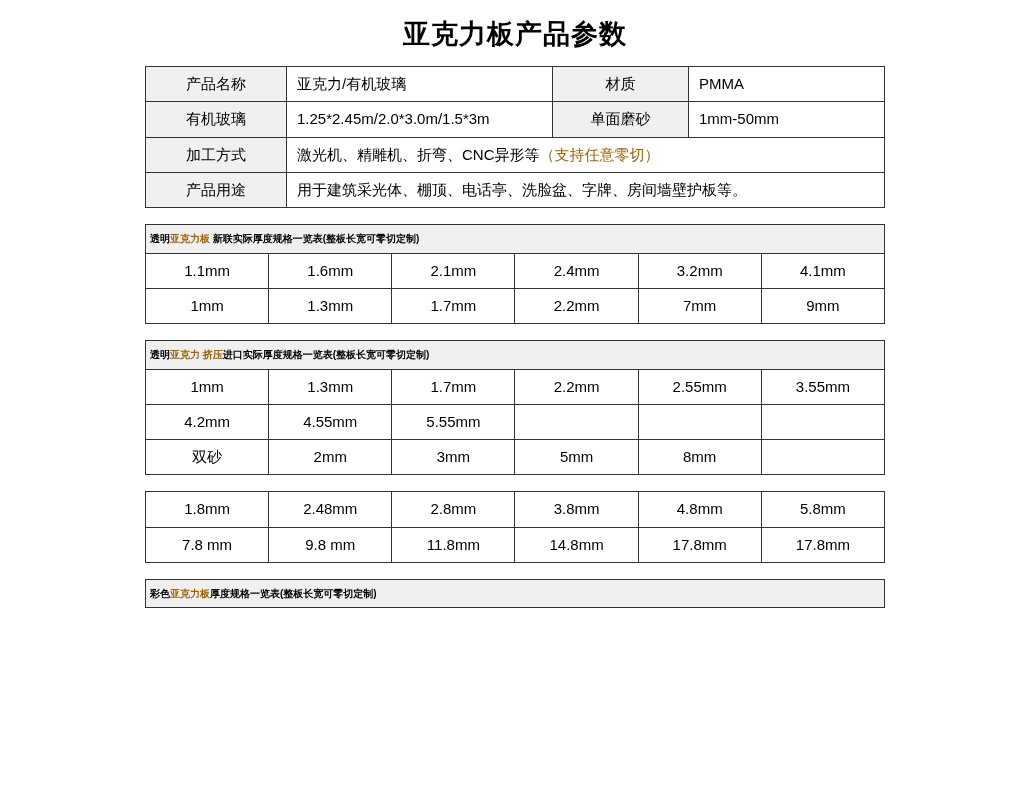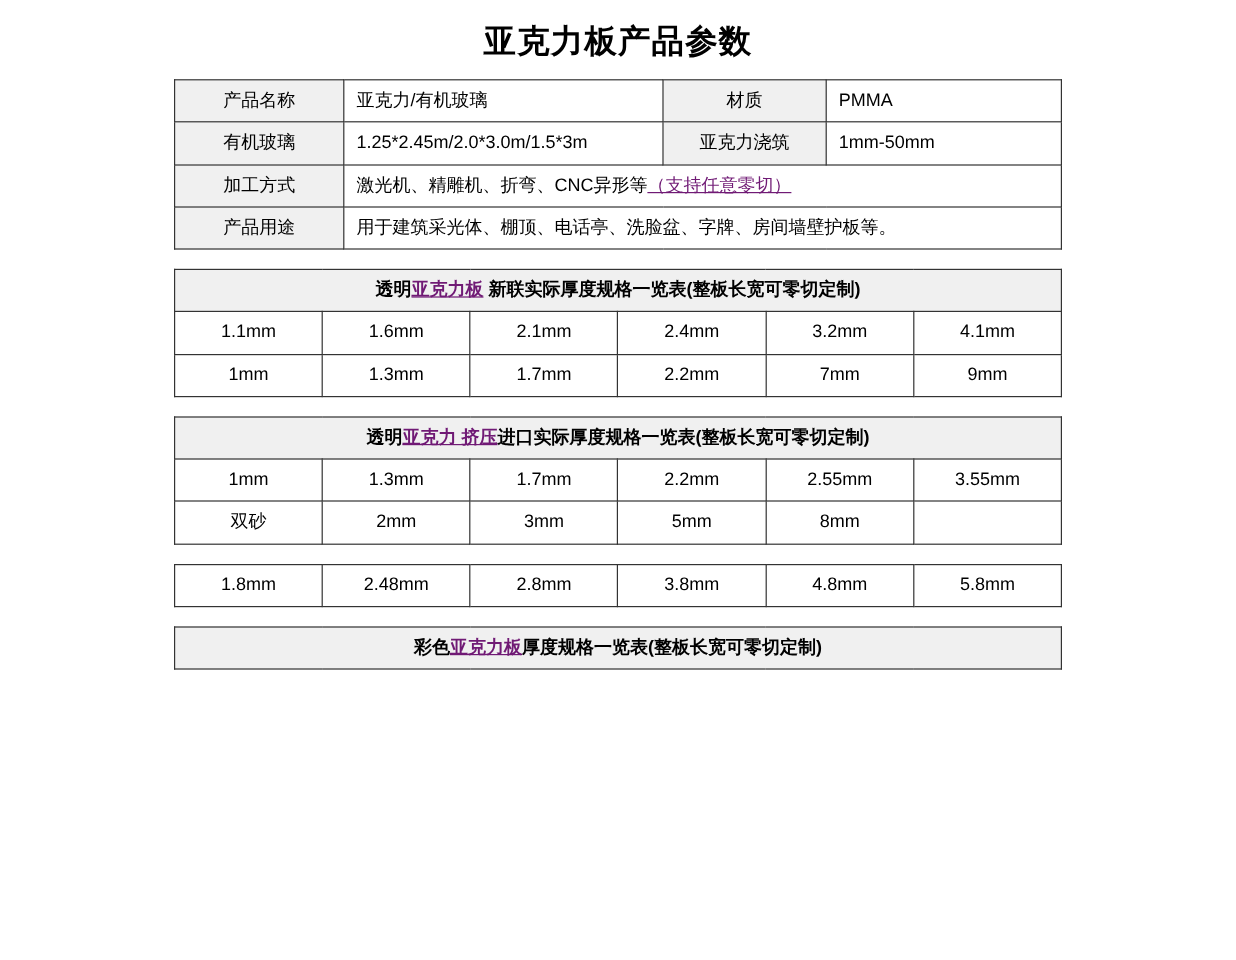--- a/index.html
+++ b/index.html
@@ -87,7 +87,7 @@
         <tr>
           <td class="label-cell">有机玻璃</td>
           <td class="nowrap">1.25*2.45m/2.0*3.0m/1.5*3m</td>
-          <td class="label-cell">亚克力浇筑</td>
+          <td class="label-cell">单面磨砂</td>
           <td>1mm-50mm</td>
         </tr>
         <tr>

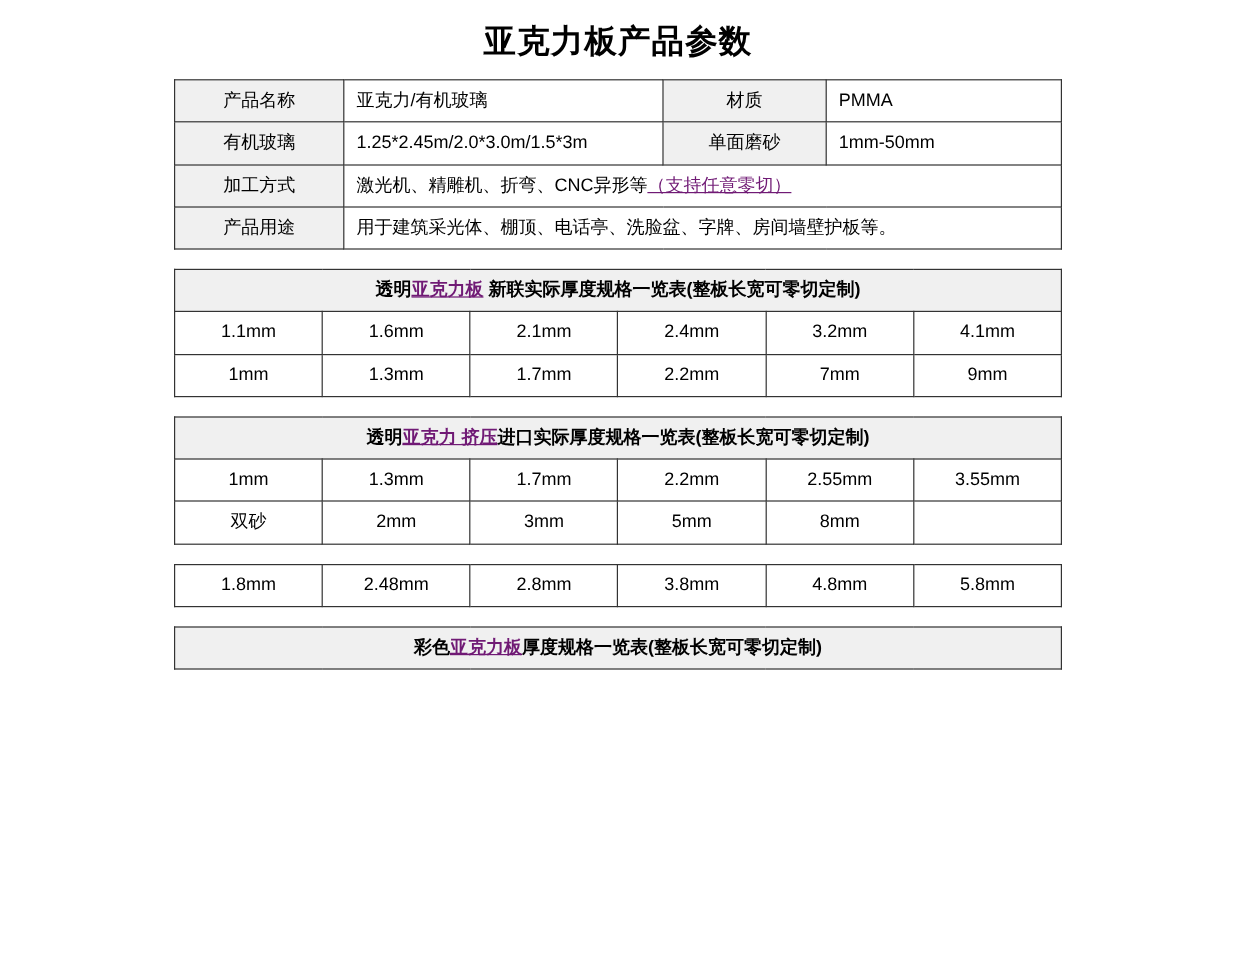--- a/index.html
+++ b/index.html
@@ -62,8 +62,7 @@
     padding: 7px 4px;
   }
   .red {
-    color: #701a75;
-    text-decoration: underline;
+    color: #a16207;
   }
   .spacer-14 { height: 16px; }
   .nowrap { white-space: nowrap; }

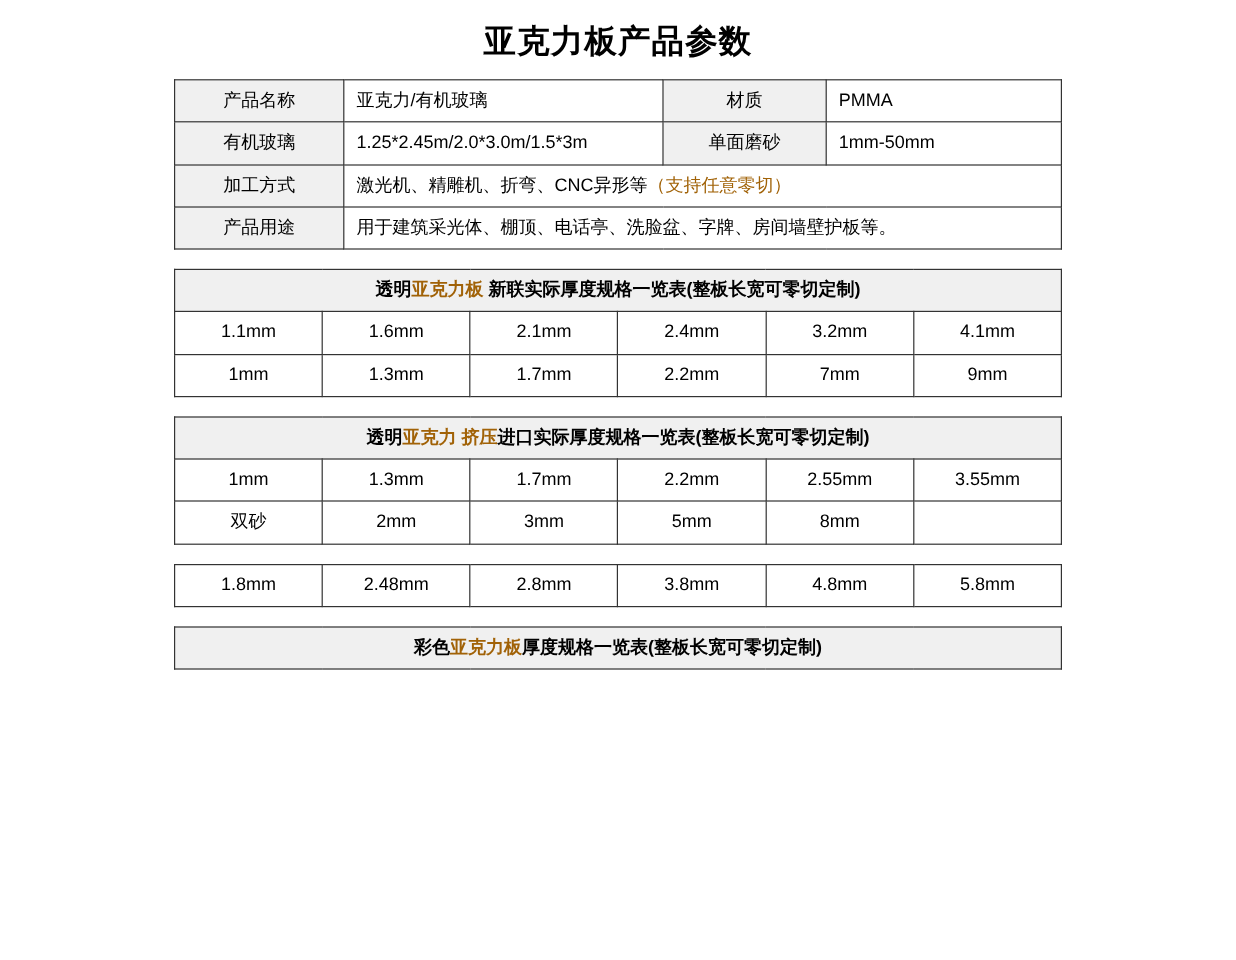--- a/index.html
+++ b/index.html
@@ -56,9 +56,8 @@
   }
   .header-row td {
     background: #f0f0f0;
-    text-align: center;
     font-weight: bold;
-    font-size: 15px;
+    font-size: 10px;
     padding: 7px 4px;
   }
   .red {

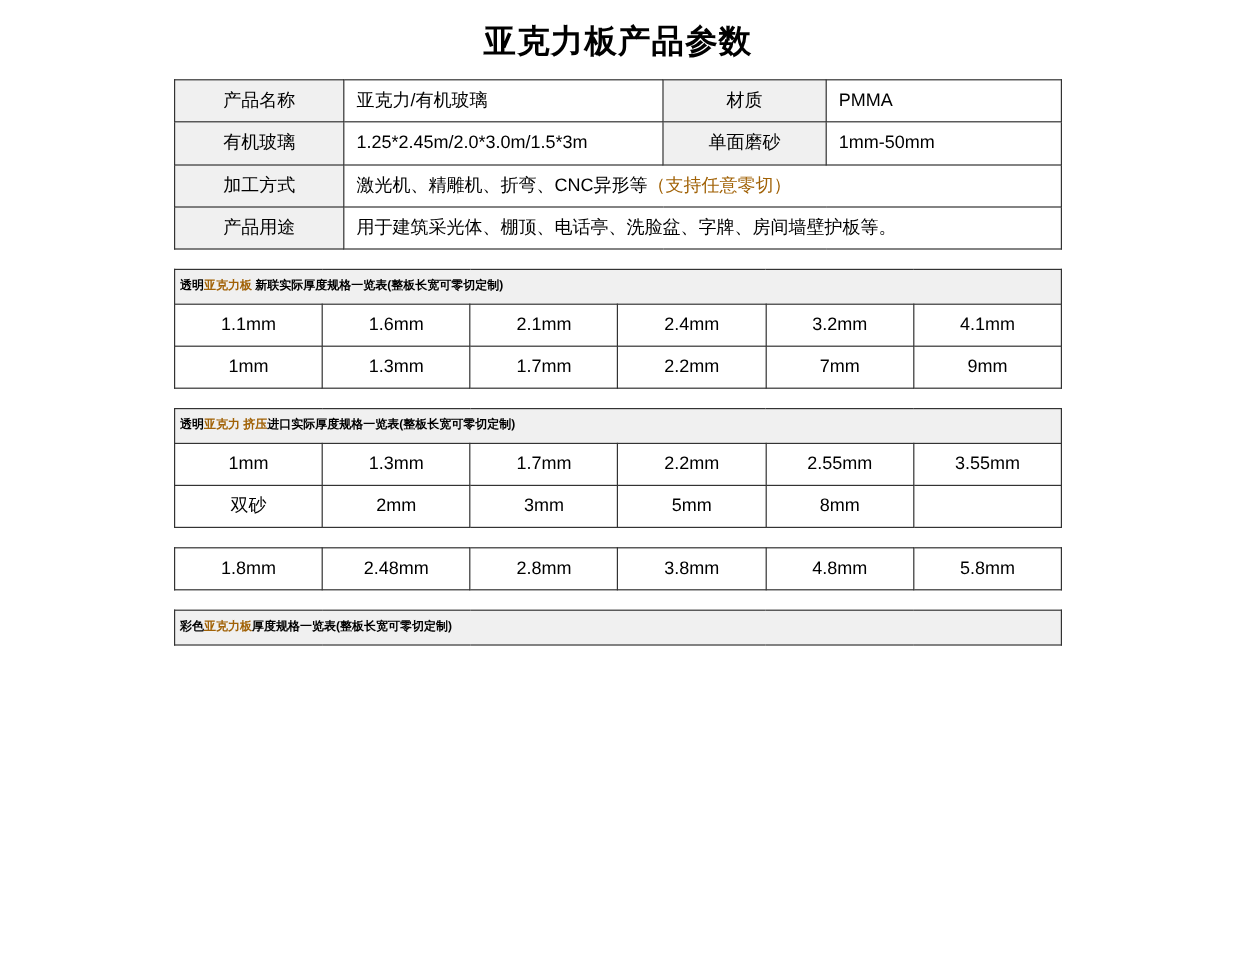--- a/index.html
+++ b/index.html
@@ -145,6 +145,14 @@
           <td class="center">3.55mm</td>
         </tr>
         <tr>
+          <td class="center">4.2mm</td>
+          <td class="center">4.55mm</td>
+          <td class="center">5.55mm</td>
+          <td class="center"></td>
+          <td class="center"></td>
+          <td class="center"></td>
+        </tr>
+        <tr>
           <td class="center">双砂</td>
           <td class="center">2mm</td>
           <td class="center">3mm</td>

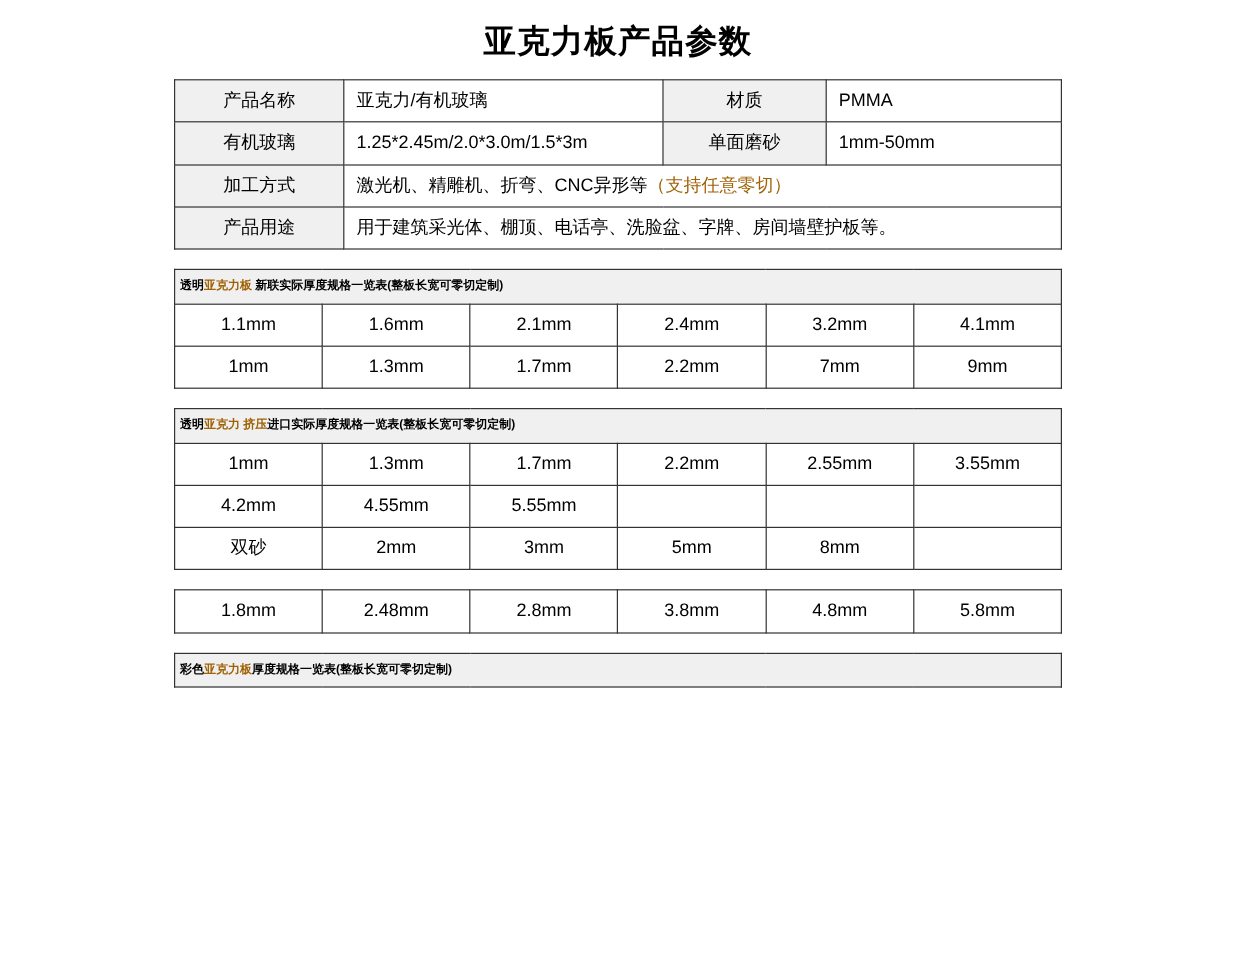--- a/index.html
+++ b/index.html
@@ -177,6 +177,14 @@
           <td class="center">4.8mm</td>
           <td class="center">5.8mm</td>
         </tr>
+        <tr>
+          <td class="center">7.8 mm</td>
+          <td class="center">9.8 mm</td>
+          <td class="center">11.8mm</td>
+          <td class="center">14.8mm</td>
+          <td class="center">17.8mm</td>
+          <td class="center">17.8mm</td>
+        </tr>
       </tbody>
     </table>
   </div>

